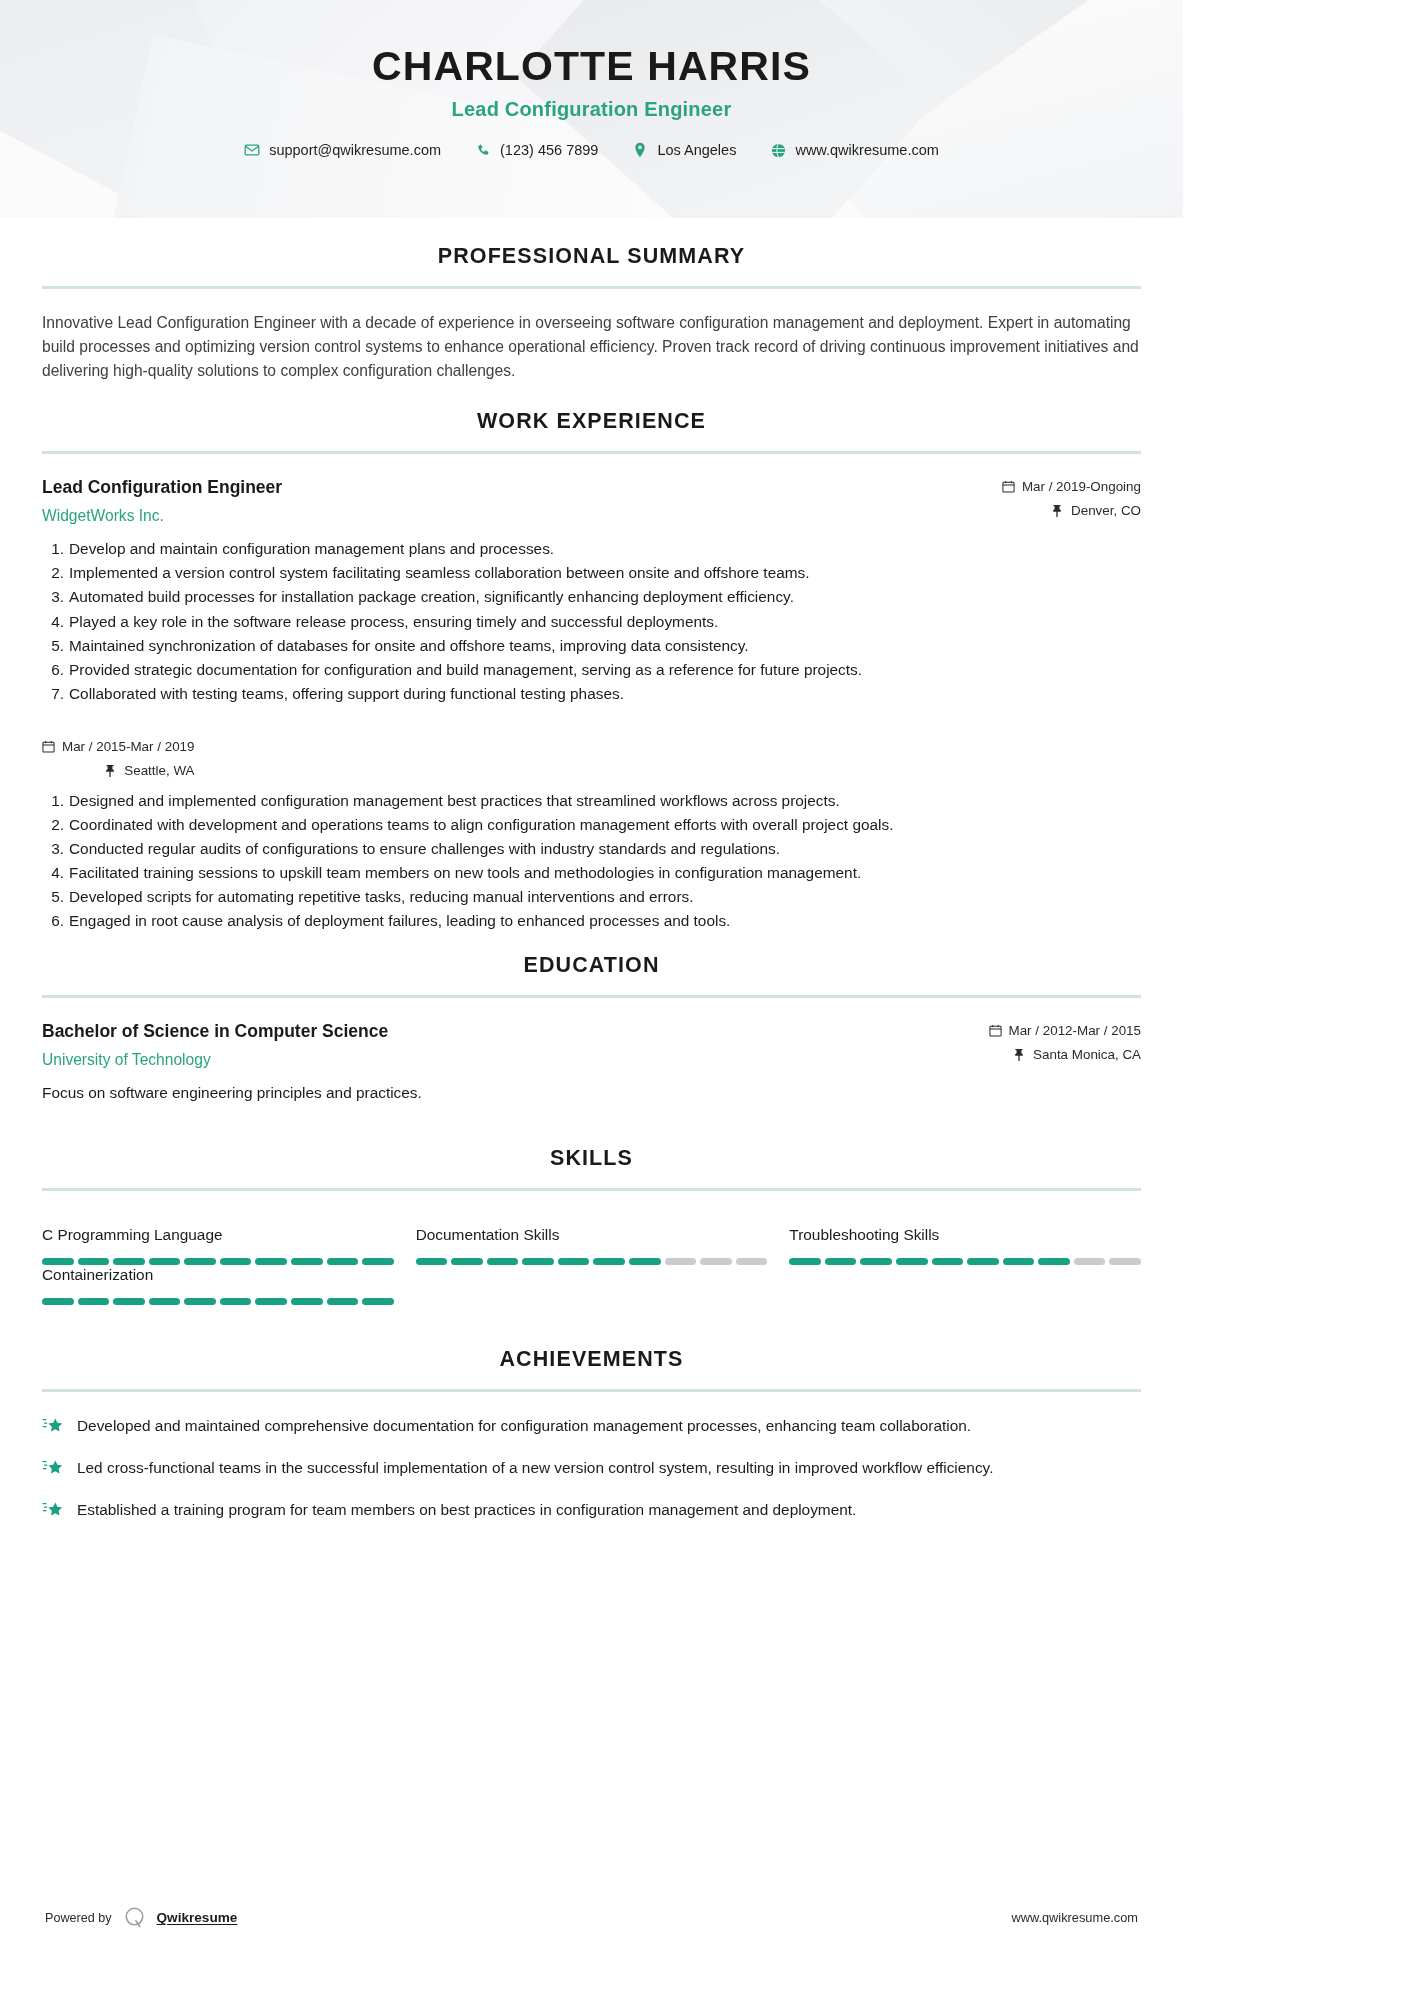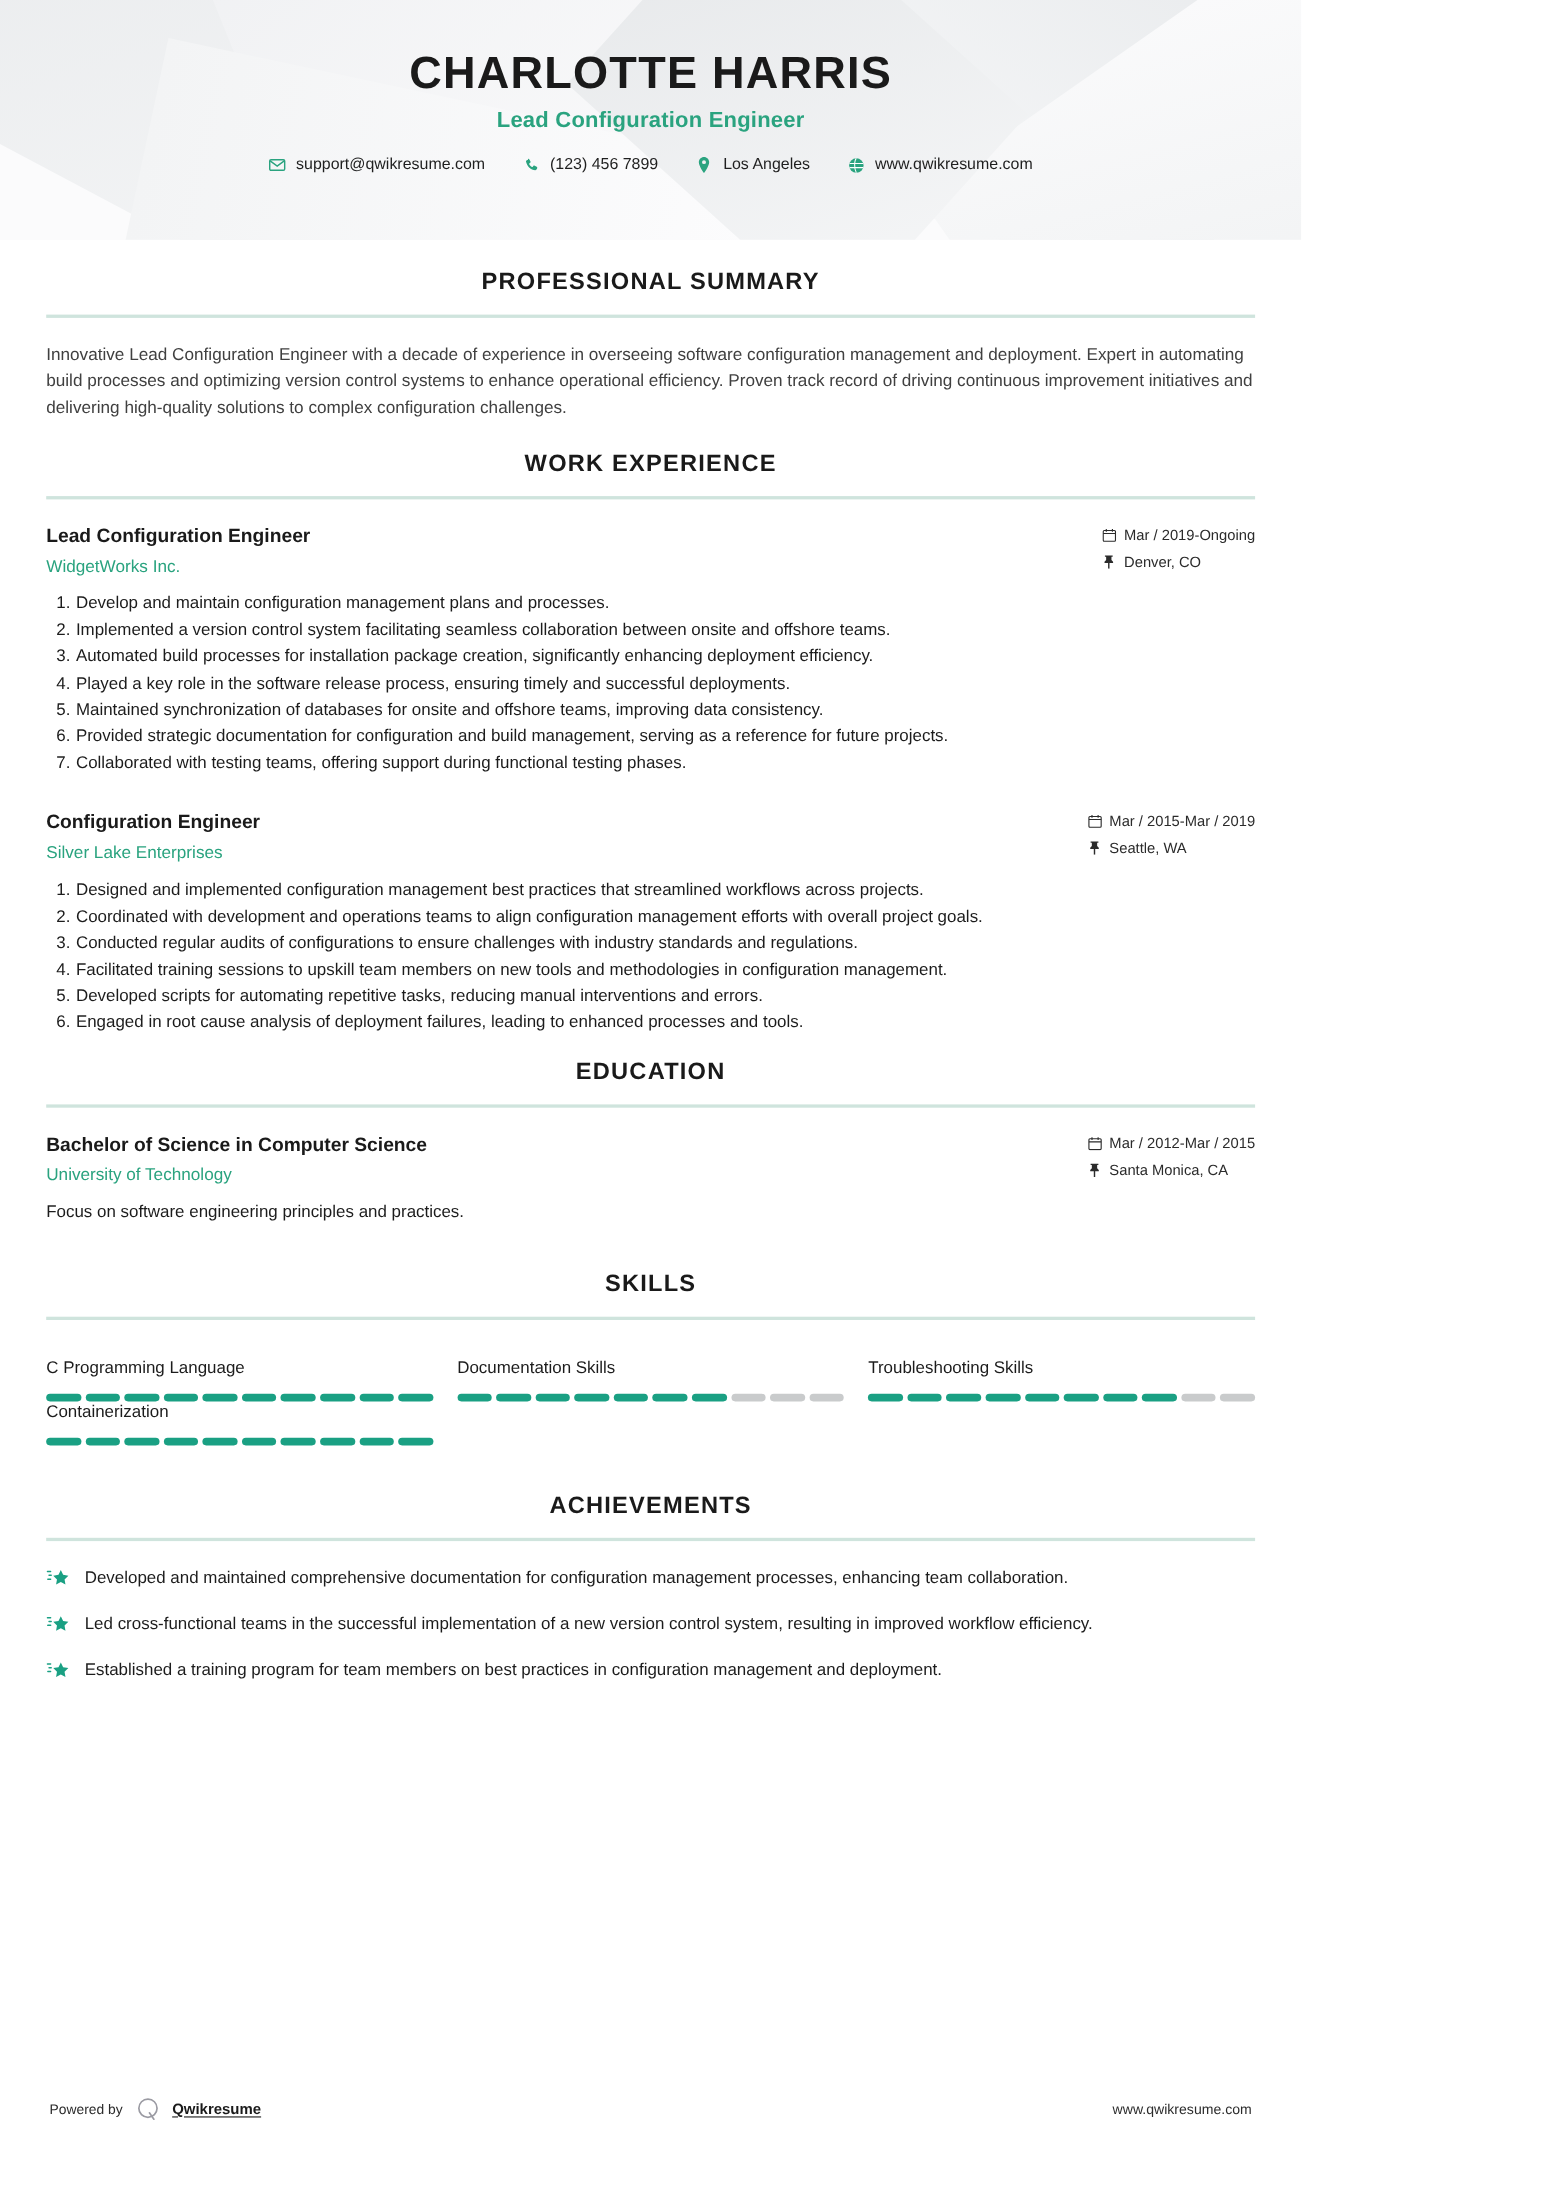--- a/index.html
+++ b/index.html
@@ -158,6 +158,7 @@
   .meta-line {
     display: flex;
     align-items: center;
+    justify-content: flex-end;
     gap: 7px;
     font-size: 13.4px;
     color: #2b2b2b;

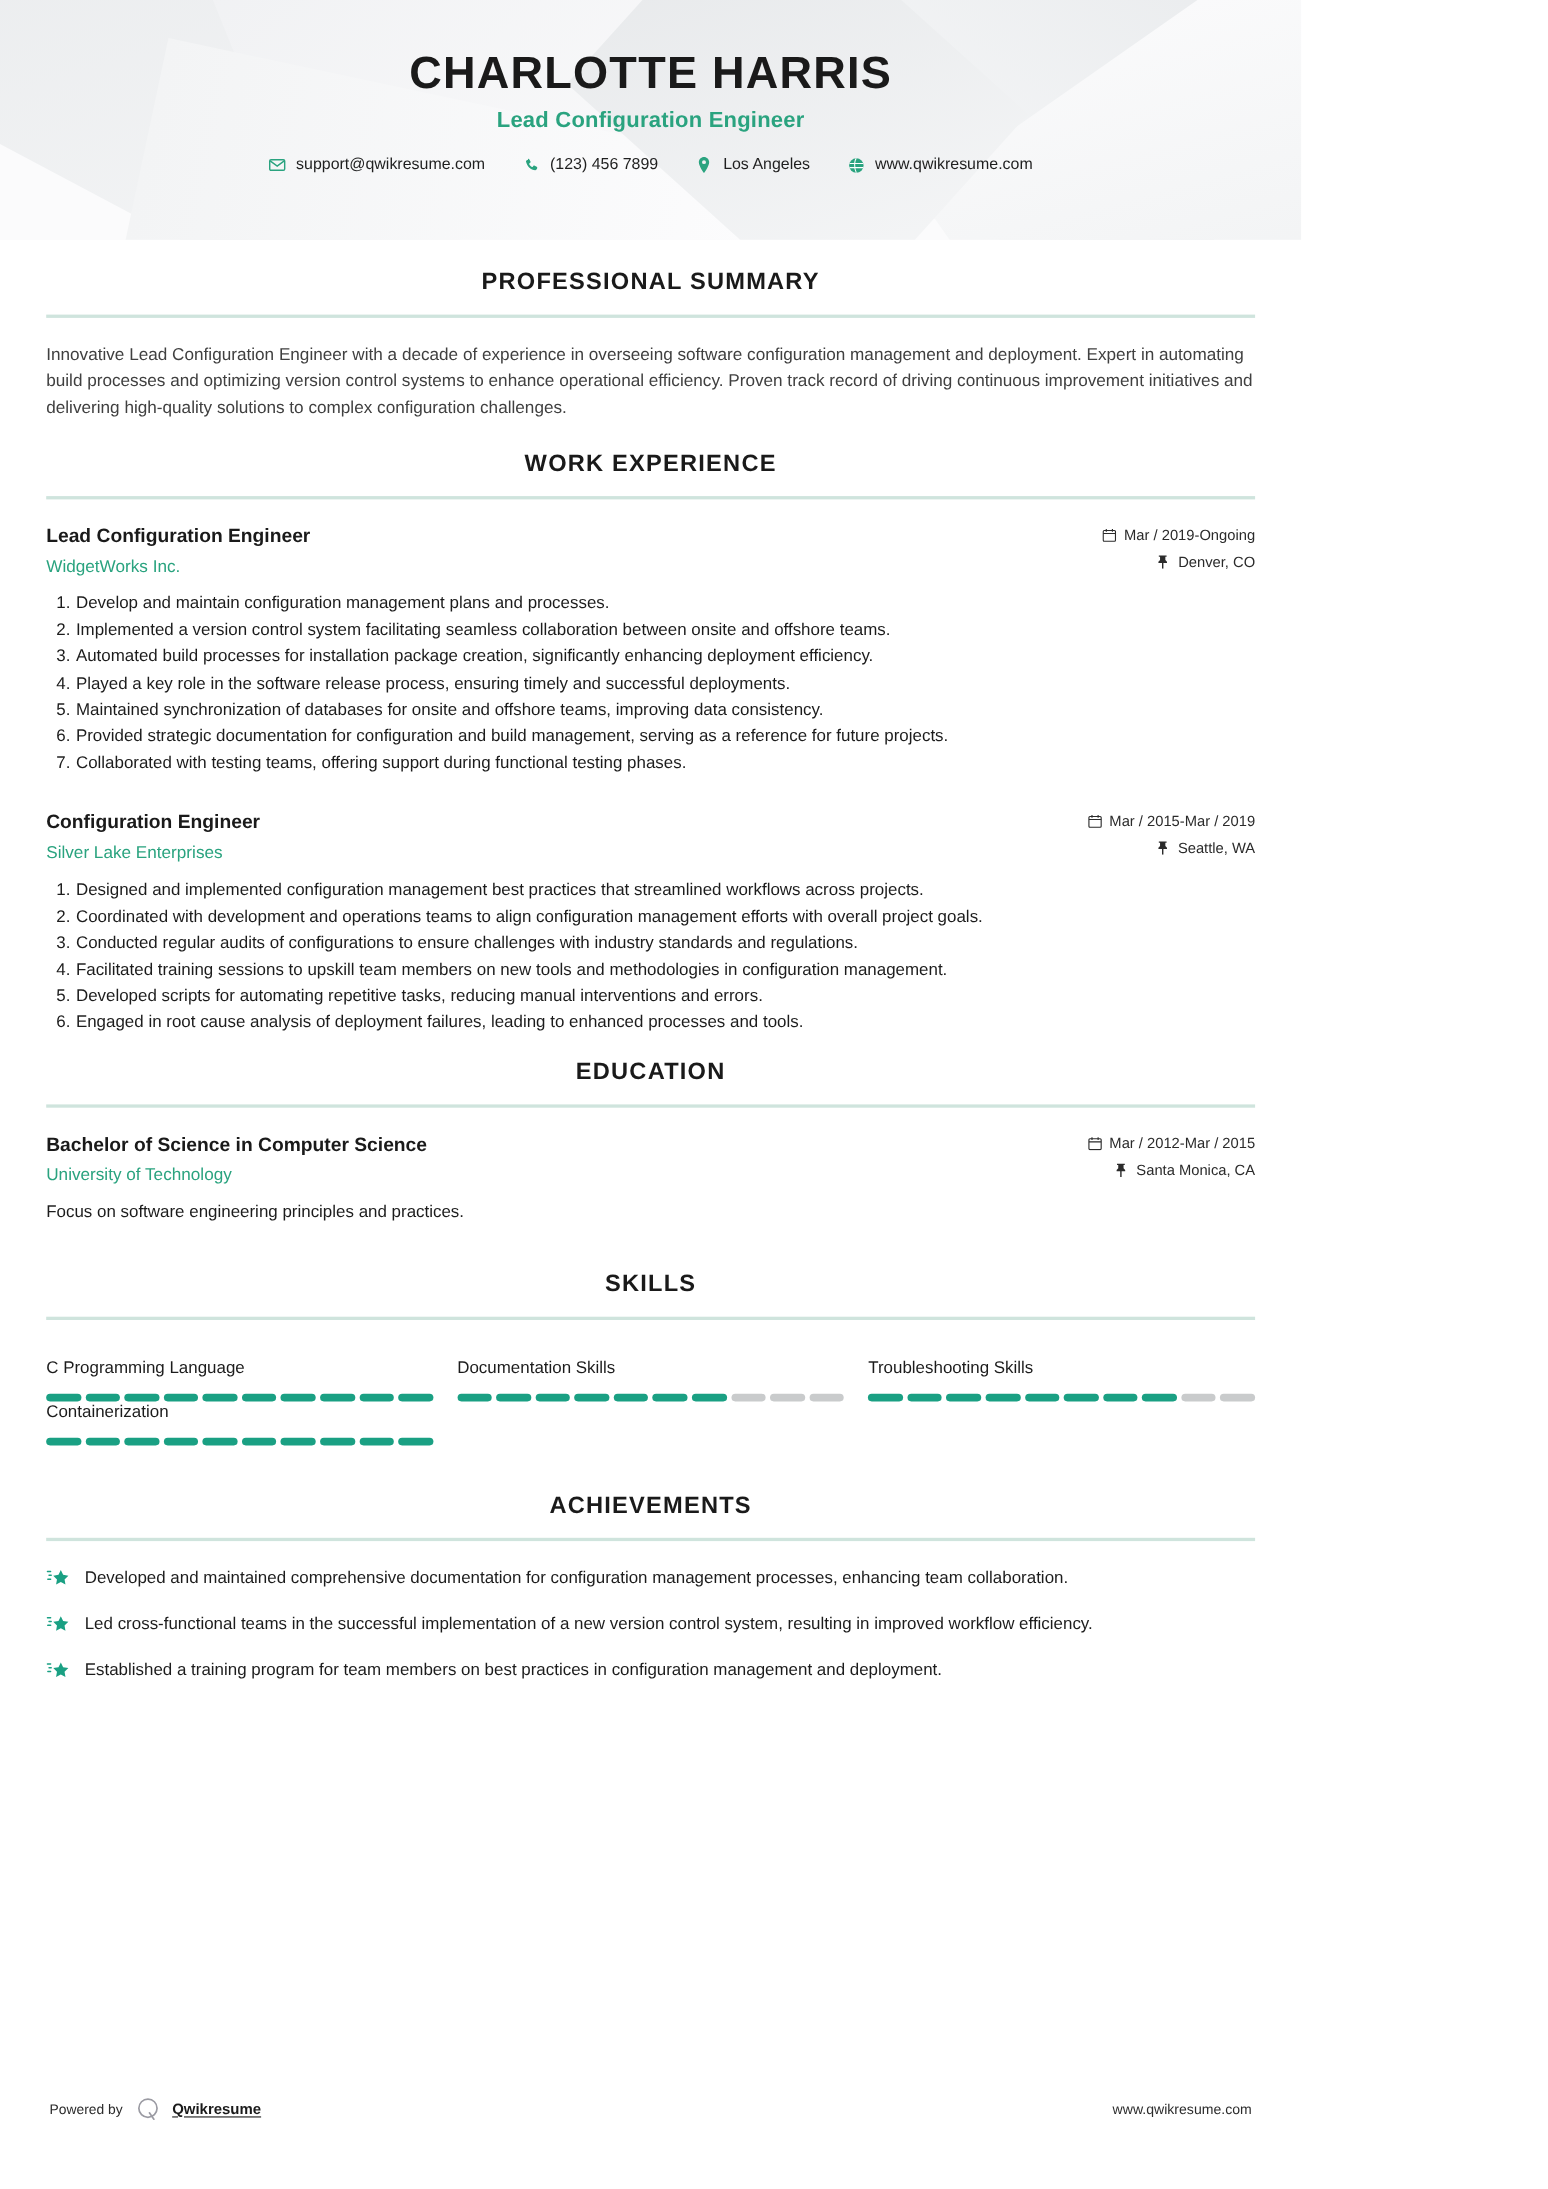--- a/index.html
+++ b/index.html
@@ -390,10 +390,6 @@
 
     <div class="entry" style="margin-top:30px;">
       <div class="entry-head">
-        <div class="entry-left">
-          <div class="entry-title">Configuration Engineer</div>
-          <div class="entry-org">Silver Lake Enterprises</div>
-        </div>
         <div class="entry-right">
           <div class="meta-line">
             <span class="meta-icon">

